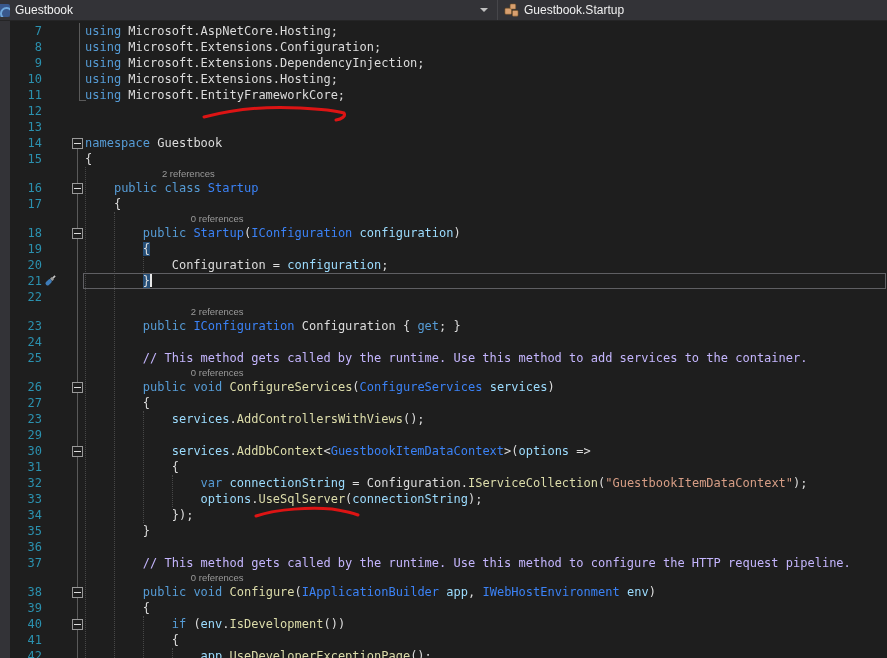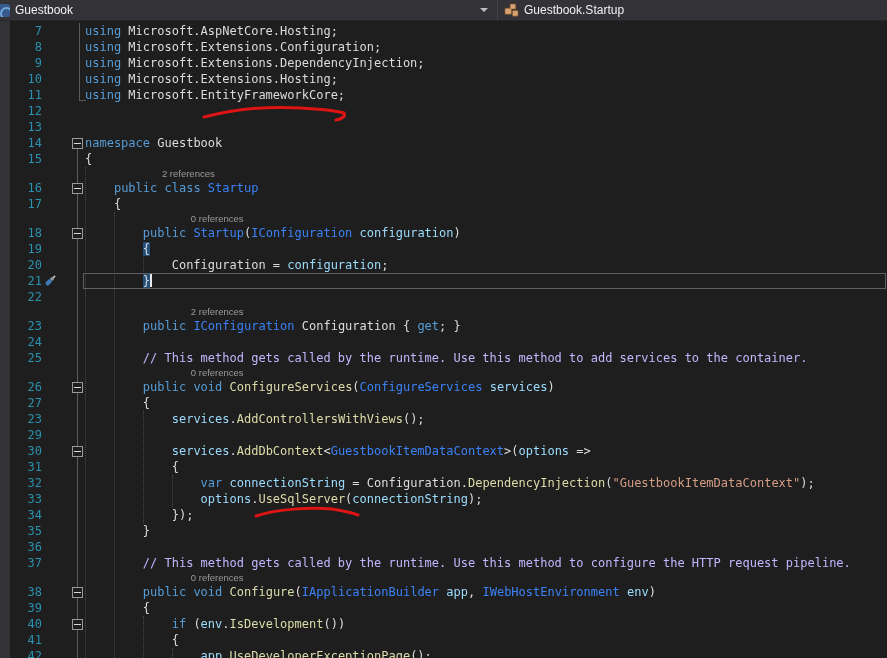--- a/index.html
+++ b/index.html
@@ -289,7 +289,7 @@
         <div class="cell-num">32</div>
         <div class="cell-glyph"></div>
         <div class="cell-outline"></div>
-        <div class="cell-code"><span class="tk-p">                </span><span class="tk-k">var</span><span class="tk-p"> </span><span class="tk-v">connectionString</span><span class="tk-p"> = Configuration.</span><span class="tk-m">DependencyInjection</span><span class="tk-p">(</span><span class="tk-s">"GuestbookItemDataContext"</span><span class="tk-p">);</span></div>
+        <div class="cell-code"><span class="tk-p">                </span><span class="tk-k">var</span><span class="tk-p"> </span><span class="tk-v">connectionString</span><span class="tk-p"> = Configuration.</span><span class="tk-m">IServiceCollection</span><span class="tk-p">(</span><span class="tk-s">"GuestbookItemDataContext"</span><span class="tk-p">);</span></div>
       </div>
       <div class="row code-row">
         <div class="cell-num">33</div>

